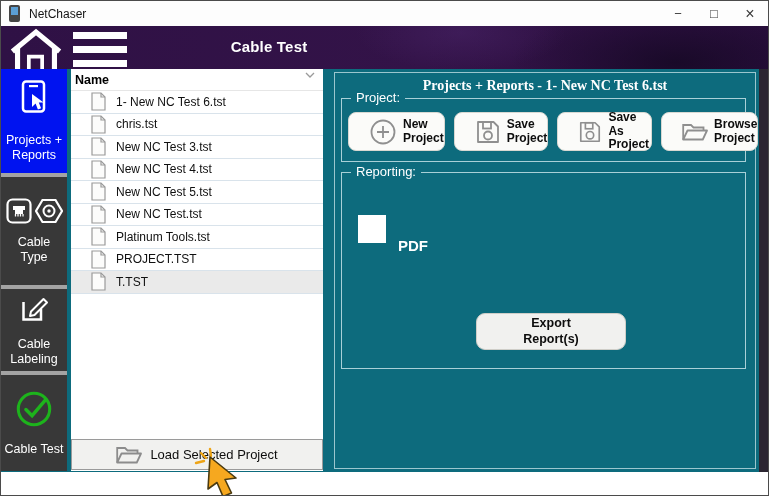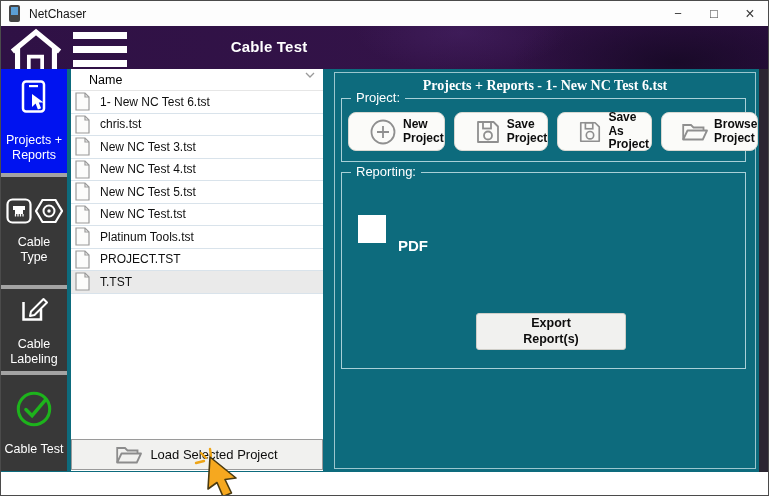--- a/index.html
+++ b/index.html
@@ -42,7 +42,7 @@
 
   
   .list{position:absolute;left:70px;top:0;width:252px;height:402px;background:#fff;}
-  .list-head{height:21px;display:flex;align-items:center;padding-left:18px;font-weight:normal;font-size:12.5px;color:#000;border-bottom:1px solid #e6e6e6;position:relative;}
+  .list-head{height:21px;display:flex;align-items:center;padding-left:4px;font-weight:bold;font-size:12.5px;color:#000;border-bottom:1px solid #e6e6e6;position:relative;}
   .chev{position:absolute;right:8px;top:3px;color:#9a9a9a;}
   .row{height:21.5px;display:flex;align-items:center;gap:10px;padding-left:4px;border-bottom:1px solid #d9e3eb;font-size:12px;color:#101010;}
   .row.selected{background:#eaeaea;}

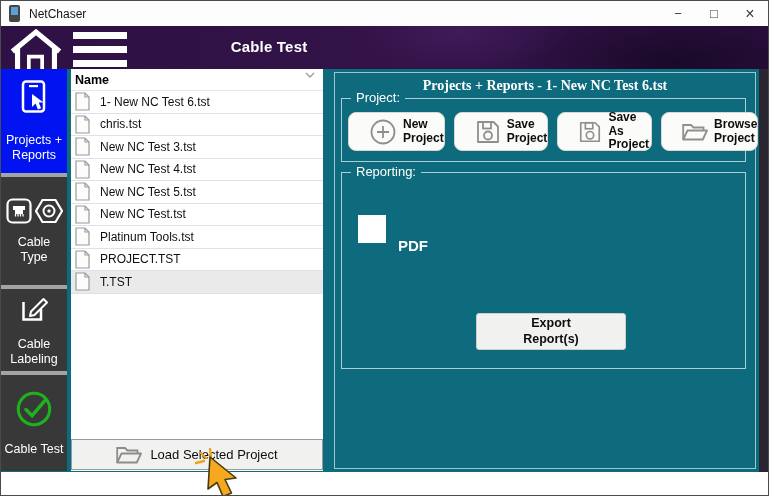--- a/index.html
+++ b/index.html
@@ -44,7 +44,7 @@
   .list{position:absolute;left:70px;top:0;width:252px;height:402px;background:#fff;}
   .list-head{height:21px;display:flex;align-items:center;padding-left:4px;font-weight:bold;font-size:12.5px;color:#000;border-bottom:1px solid #e6e6e6;position:relative;}
   .chev{position:absolute;right:8px;top:3px;color:#9a9a9a;}
-  .row{height:21.5px;display:flex;align-items:center;gap:10px;padding-left:4px;border-bottom:1px solid #d9e3eb;font-size:12px;color:#101010;}
+  .row{height:21.5px;display:flex;align-items:center;gap:10px;padding-left:20px;border-bottom:1px solid #d9e3eb;font-size:12px;color:#101010;}
   .row.selected{background:#eaeaea;}
   .load-btn{position:absolute;left:0;right:0;bottom:1px;height:31px;background:#f1f1ef;border:1px solid #9a9a9a;display:flex;align-items:center;justify-content:center;gap:8px;font-size:13px;color:#0d0d0d;box-sizing:border-box;}
   .load-btn .fold{color:#8c8c8c;}

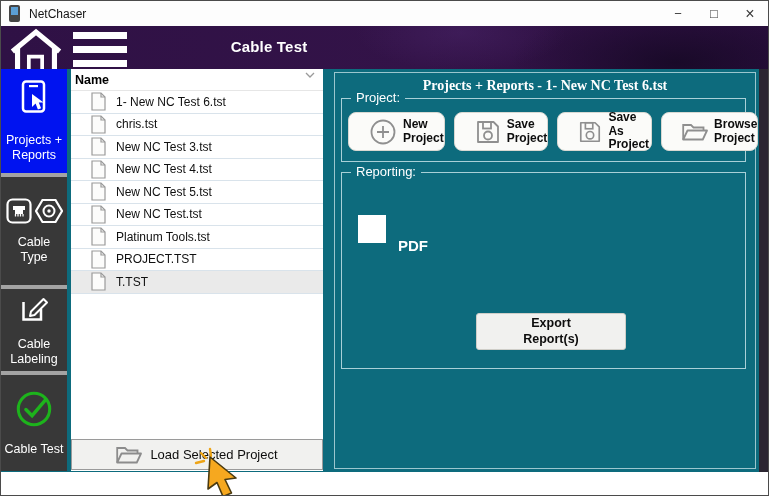--- a/index.html
+++ b/index.html
@@ -65,7 +65,7 @@
   .chk-csv{top:85px;}
   .checkbox{width:28px;height:28px;background:#fff;}
   .chk-label{color:#fff;font-size:15px;font-weight:bold;margin-top:33px;}
-  .export-btn{position:absolute;left:134px;top:140px;width:150px;height:37px;background:#f1f1ef;border:1px solid #cfcec8;border-radius:3px;display:flex;flex-direction:column;align-items:center;justify-content:center;font-size:12.5px;font-weight:bold;color:#0d0d0d;line-height:1.25;box-sizing:border-box;}
+  .export-btn{position:absolute;left:134px;top:140px;width:150px;height:37px;background:#f1f1ef;border:1px solid #cfcec8;border-radius:9px;display:flex;flex-direction:column;align-items:center;justify-content:center;font-size:12.5px;font-weight:bold;color:#0d0d0d;line-height:1.25;box-sizing:border-box;}
 
   .cursor{position:absolute;left:192px;top:446px;width:54px;height:50px;z-index:60;pointer-events:none;}
   .defs{position:absolute;width:0;height:0;overflow:hidden;}

